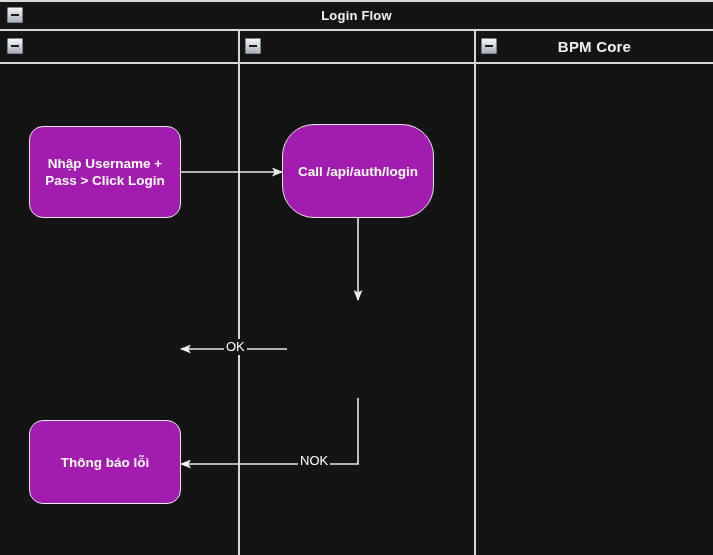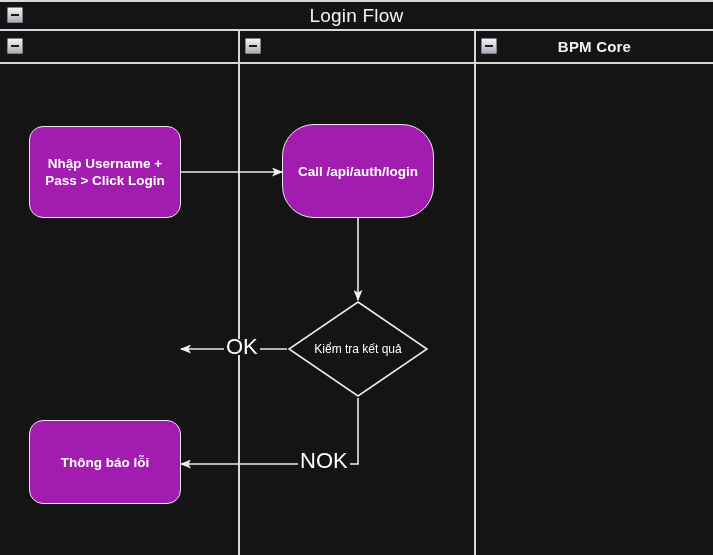--- a/index.html
+++ b/index.html
@@ -41,8 +41,8 @@
     line-height: 27px;
     text-align: center;
     color: #f2f2f2;
-    font-size: 19px;
-    font-weight: normal;
+    font-size: 13px;
+    font-weight: bold;
     letter-spacing: .2px;
   }
 

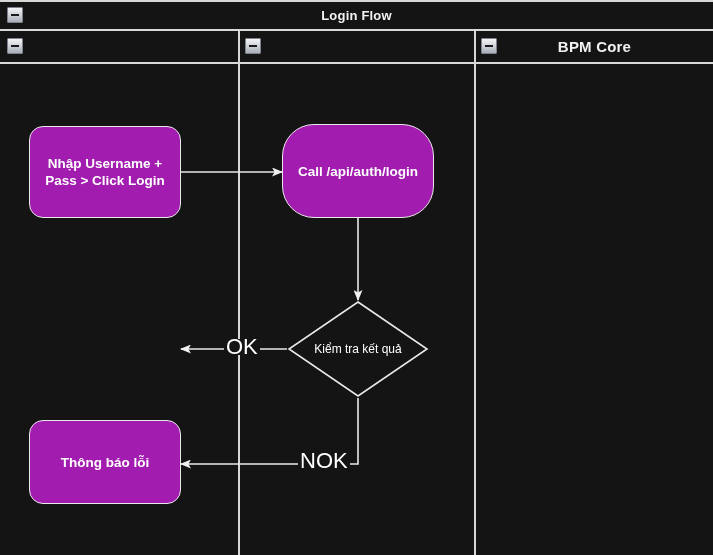--- a/index.html
+++ b/index.html
@@ -146,7 +146,7 @@
   .edge-label {
     position: absolute;
     color: #ffffff;
-    font-size: 22px;
+    font-size: 13px;
     font-weight: normal;
     background: #141414;
     padding: 0 2px;

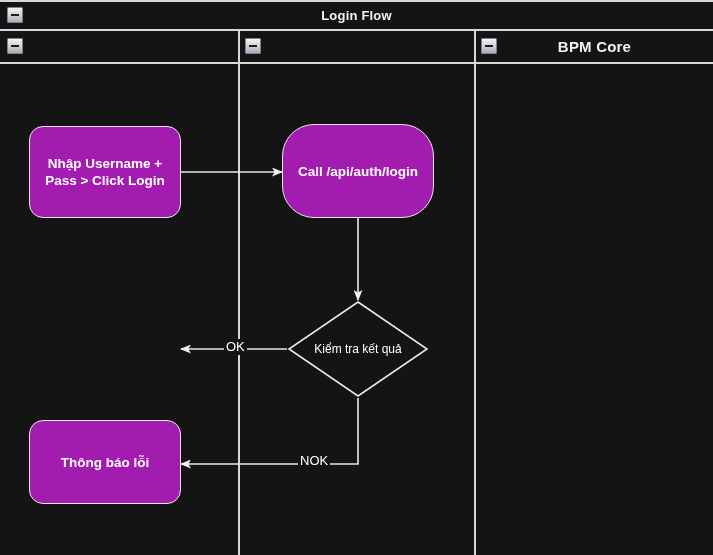--- a/index.html
+++ b/index.html
@@ -196,12 +196,6 @@
   <div class="node n-call">Call /api/auth/login</div>
   <div class="node n-error">Thông báo lỗi</div>
 
-  <div class="diamond-wrap">
-    <svg width="142" height="98" viewBox="0 0 142 98">
-      <polygon points="71,2 140,49 71,96 2,49" fill="#141414" stroke="#e9e9e9" stroke-width="1.6"></polygon>
-    </svg>
-    <div class="diamond-label">Kiểm tra kết quả</div>
-  </div>
 
   <div class="edge-label lbl-ok">OK</div>
   <div class="edge-label lbl-nok">NOK</div>

